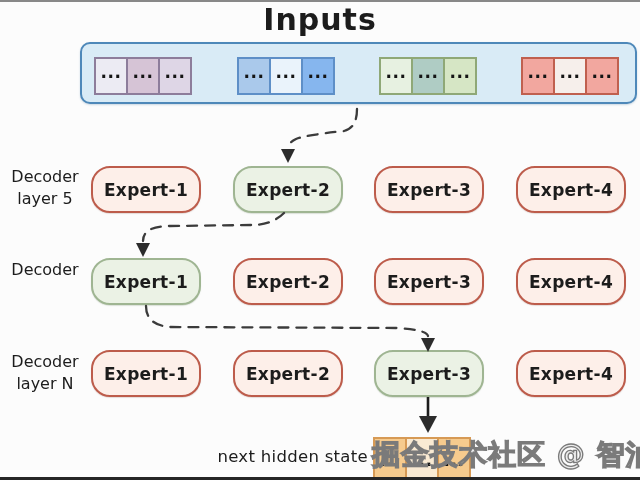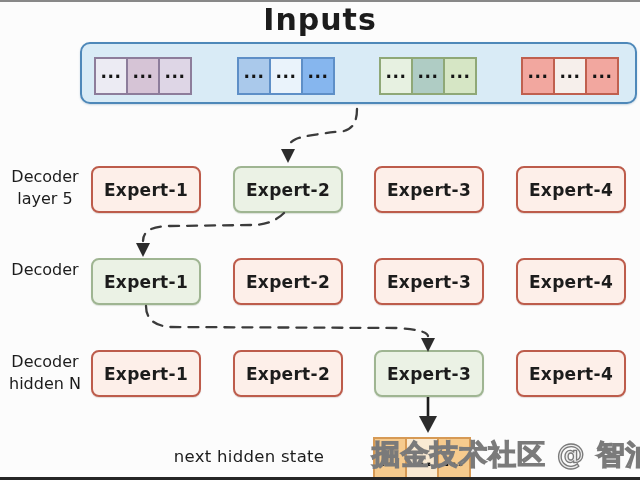--- a/index.html
+++ b/index.html
@@ -33,7 +33,7 @@
     font-size:16px;font-weight:400;line-height:22px;
   }
   .expert{
-    position:absolute;width:106px;height:43px;border-radius:8px;
+    position:absolute;width:106px;height:43px;border-radius:19px;
     border:2px solid #bd5c4b;background:#fdefe9;
     display:flex;align-items:center;justify-content:center;
     font-size:17px;font-weight:600;letter-spacing:.3px;

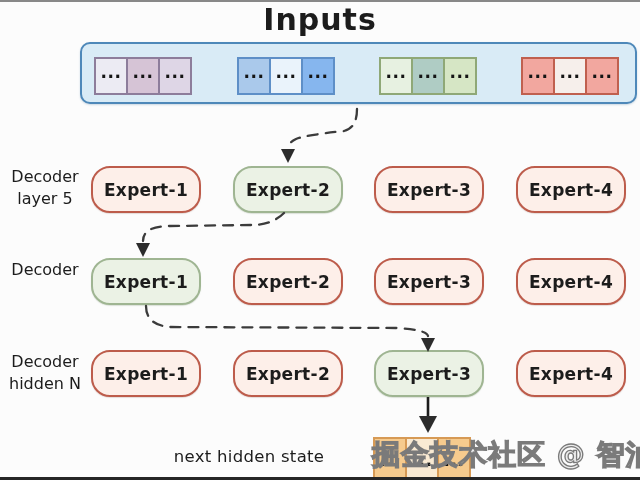--- a/index.html
+++ b/index.html
@@ -137,7 +137,7 @@
 
   <div class="layer-label" style="top:351px">
     <div>Decoder</div>
-    <div>hidden N</div>
+    <div>layer N</div>
   </div>
   <div class="expert" style="left:91px;top:350px">Expert-1</div>
   <div class="expert" style="left:233px;top:350px">Expert-2</div>

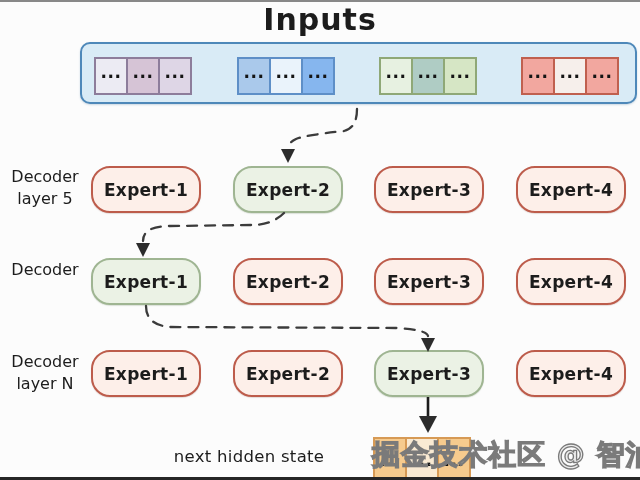--- a/index.html
+++ b/index.html
@@ -44,7 +44,7 @@
   .arrows{position:absolute;left:0;top:0;width:640px;height:480px;pointer-events:none;z-index:5;}
 
   .next-label{
-    position:absolute;left:130px;top:447px;width:238px;text-align:center;
+    position:absolute;left:130px;top:447px;width:238px;text-align:right;
     font-size:16.5px;font-weight:500;letter-spacing:.3px;
   }
   .output-group{position:absolute;left:373px;top:437px;display:flex;}

